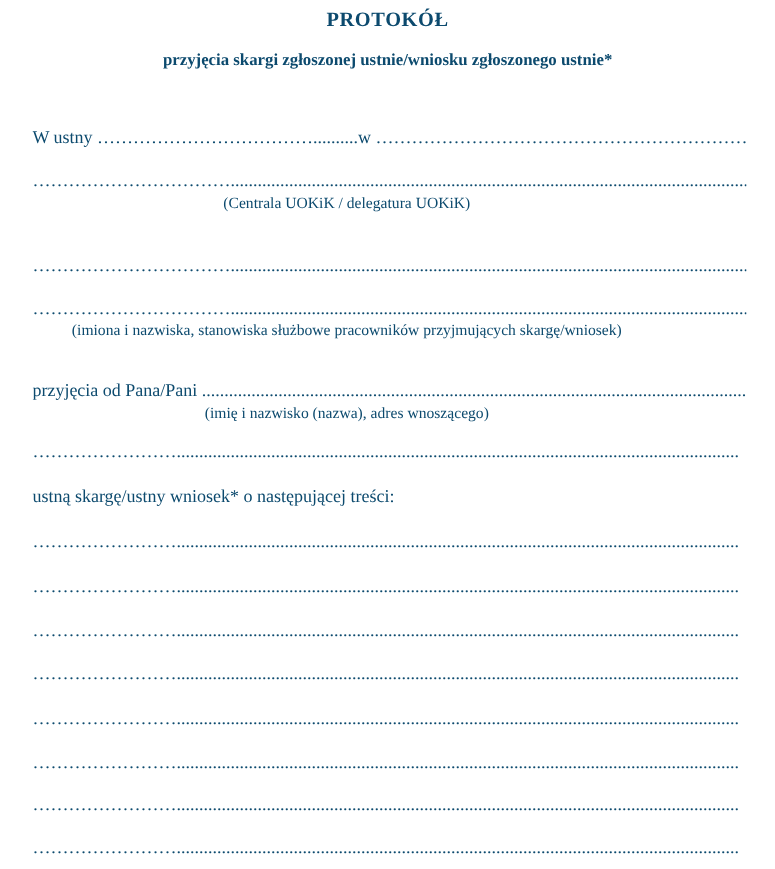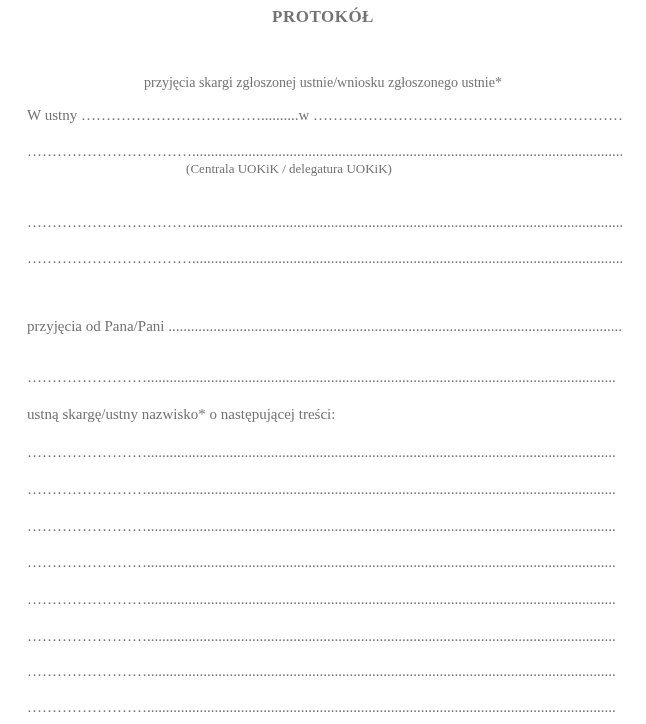--- a/index.html
+++ b/index.html
@@ -8,7 +8,7 @@
     width: 646px;
     height: 724px;
     background: #ffffff;
-    color: #737373;
+    color: #0c4a6e;
     font-family: "Liberation Serif", serif;
     font-size: 15px;
     line-height: 1.15;

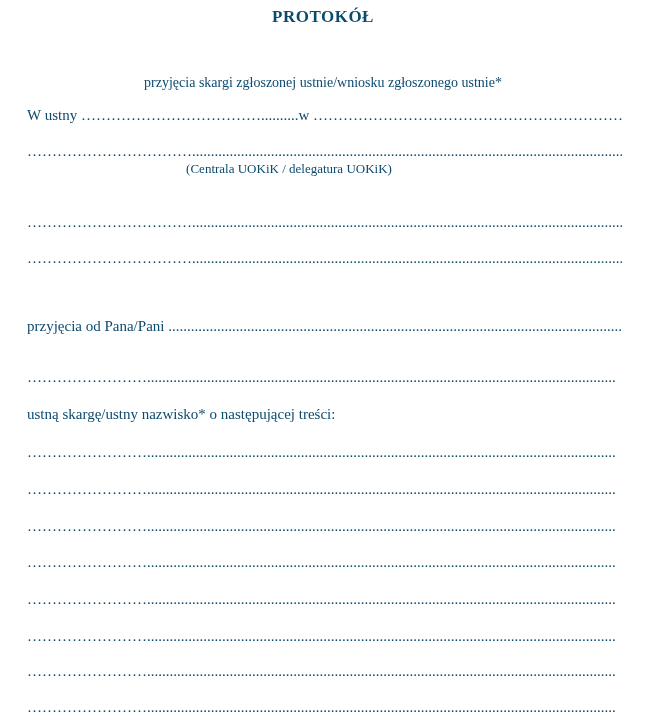--- a/index.html
+++ b/index.html
@@ -25,9 +25,8 @@
   .subtitle {
     left: 0; width: 646px;
     text-align: center;
-    font-weight: normal;
+    font-weight: bold;
     font-size: 14px;
-    margin-top: 32px;
   }
   .line {
     left: 27px; width: 595px;

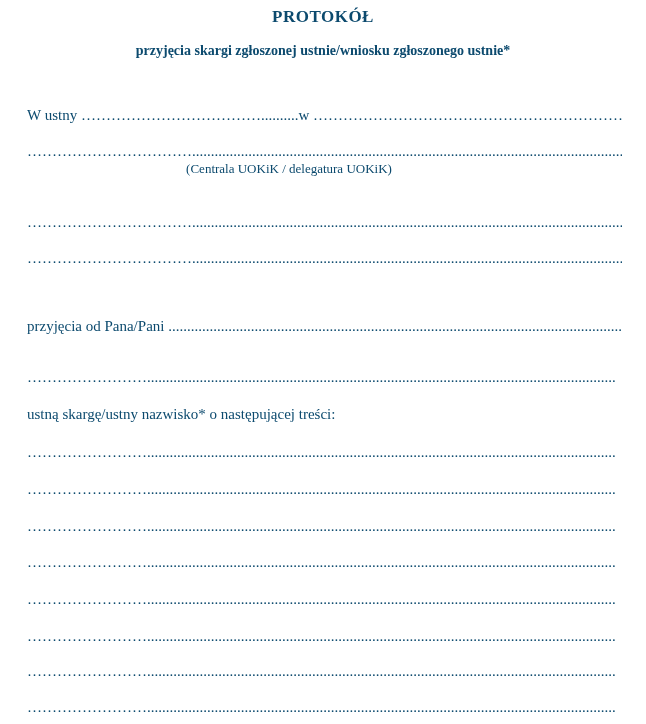--- a/index.html
+++ b/index.html
@@ -61,6 +61,7 @@
 
   <div class="abs line" style="top:250px">……………………………..........................................................................................................................</div>
 
+  <div class="abs caption" style="top:268px">(imiona i nazwiska, stanowiska służbowe pracowników przyjmujących skargę/wniosek)</div>
 
   <div class="abs line" style="top:318px">
     <span>przyjęcia od Pana/Pani </span><span>..................................................................................................................................</span>

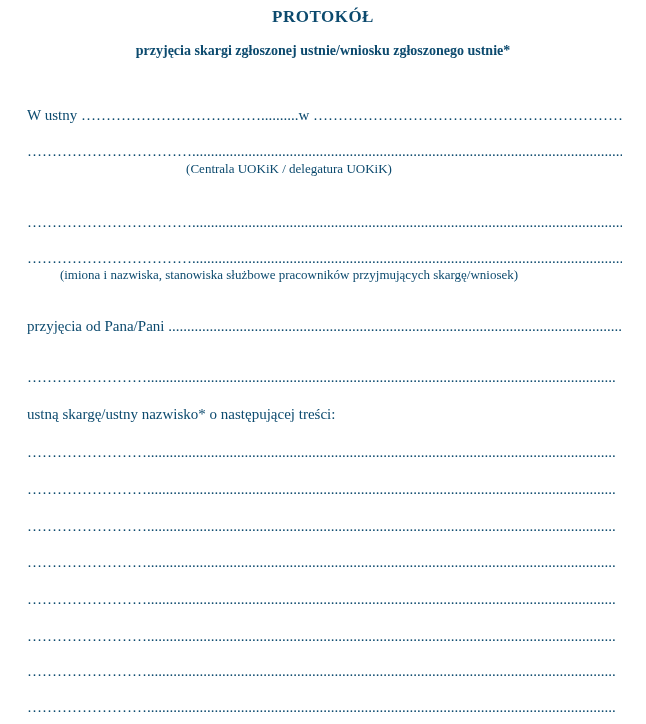--- a/index.html
+++ b/index.html
@@ -67,6 +67,7 @@
     <span>przyjęcia od Pana/Pani </span><span>..................................................................................................................................</span>
   </div>
 
+  <div class="abs caption" style="top:337px">(imię i nazwisko (nazwa), adres wnoszącego)</div>
 
   <div class="abs line" style="top:369px">…………………….............................................................................................................................</div>
 

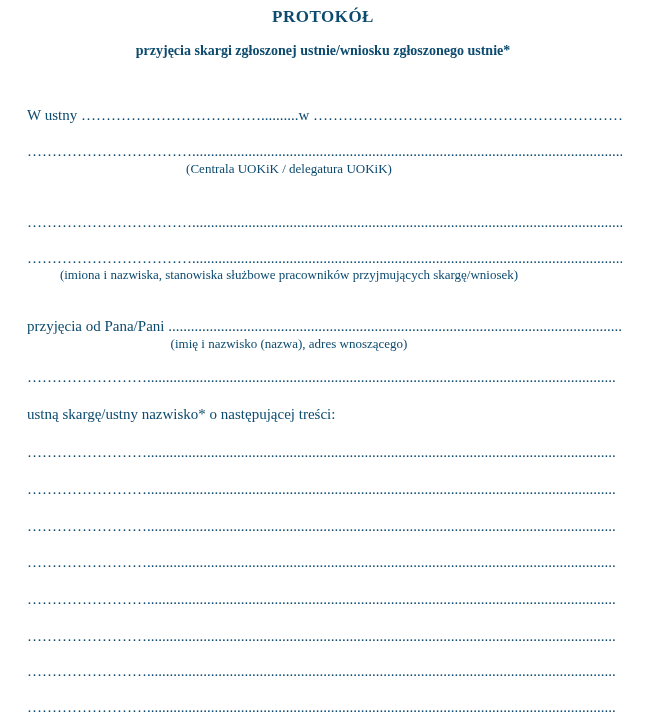--- a/index.html
+++ b/index.html
@@ -71,7 +71,7 @@
 
   <div class="abs line" style="top:369px">…………………….............................................................................................................................</div>
 
-  <div class="abs line" style="top:406px">ustną skargę/ustny nazwisko* o następującej treści:</div>
+  <div class="abs line" style="top:406px">ustną skargę/ustny wniosek* o następującej treści:</div>
 
   <div class="abs line" style="top:444px">…………………….............................................................................................................................</div>
   <div class="abs line" style="top:481px">…………………….............................................................................................................................</div>

